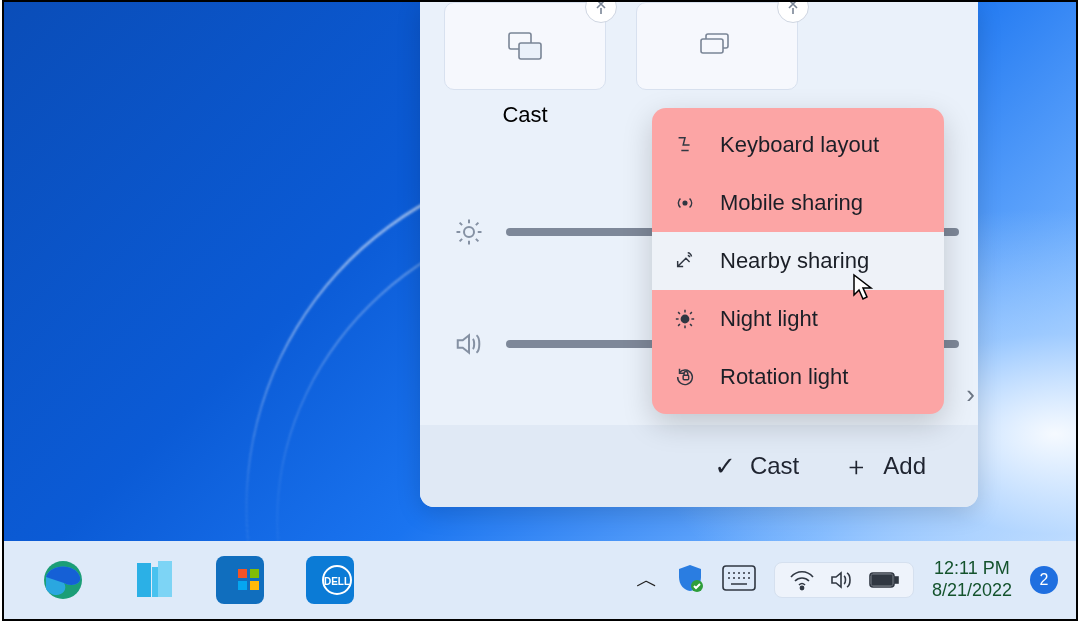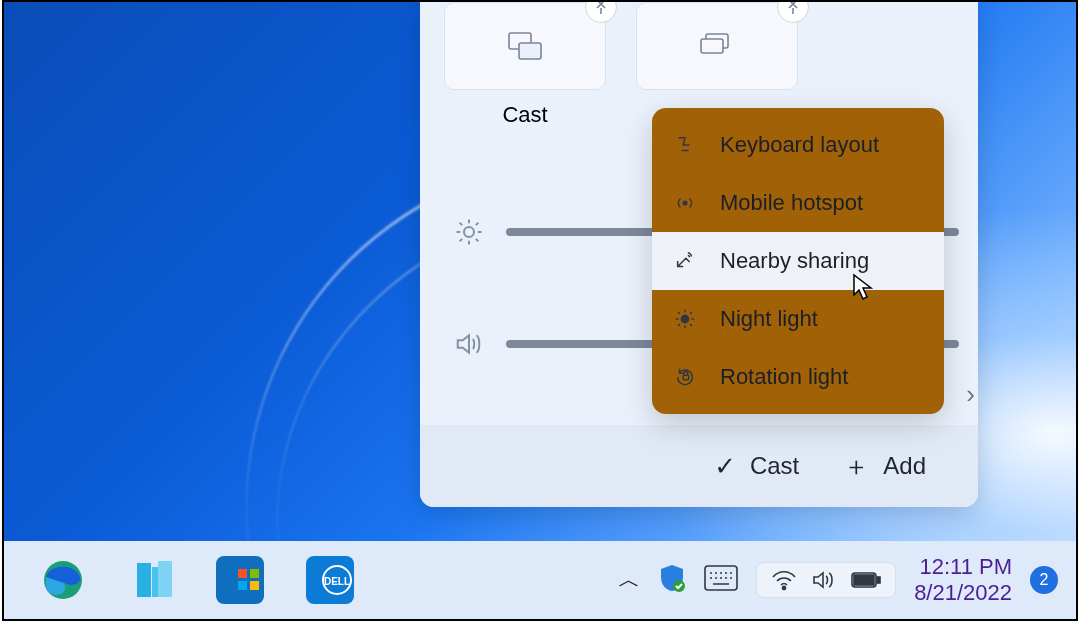--- a/index.html
+++ b/index.html
@@ -32,7 +32,7 @@
     .bb-item span.icon { font-size:26px; }
 
     
-    .menu { position:absolute; left:648px; top:106px; width:292px; background:#a16207; border-radius:14px; box-shadow:0 10px 30px rgba(0,0,0,.18); padding:8px 0; }
+    .menu { position:absolute; left:648px; top:106px; width:292px; background:#fca5a5; border-radius:14px; box-shadow:0 10px 30px rgba(0,0,0,.18); padding:8px 0; }
     .menu-item { display:flex; align-items:center; gap:22px; height:58px; padding:0 20px; font-size:22px; color:#1b1f27; cursor:pointer; }
     .menu-item.hover { background:#eef2f8; }
     .menu-item .mi-icon { width:26px; display:flex; justify-content:center; color:#303742; }

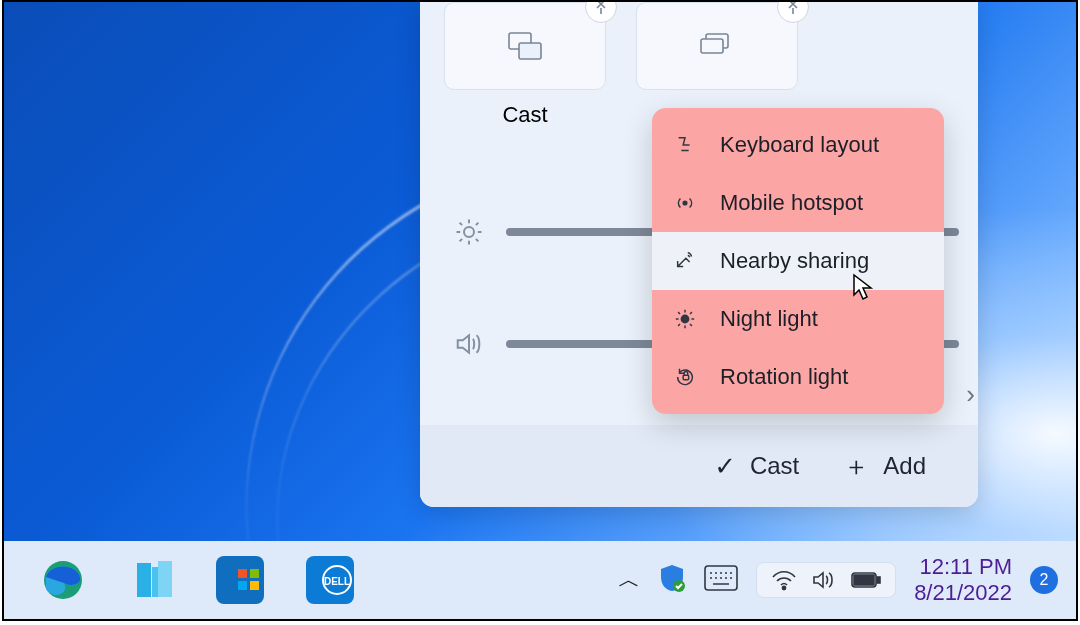--- a/index.html
+++ b/index.html
@@ -132,7 +132,7 @@
             <path d="M7 7c-3 3-3 7 0 10M17 7c3 3 3 7 0 10"></path>
           </svg>
       </span>
-      <span>Mobile hotspot</span>
+      <span>Mobile sharing</span>
     </div>
     <div class="menu-item hover">
       <span class="mi-icon">

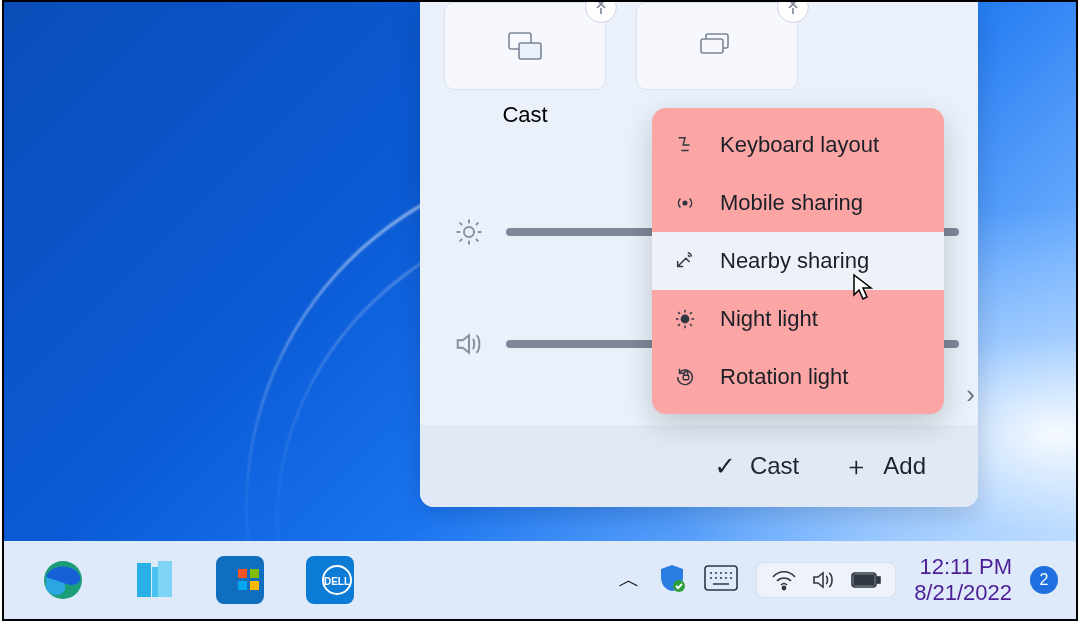--- a/index.html
+++ b/index.html
@@ -46,7 +46,7 @@
     .tb-icon { width:48px; height:48px; border-radius:8px; display:flex; align-items:center; justify-content:flex-end; }
     .tb-right { margin-left:auto; display:flex; align-items:center; gap:18px; margin-right:18px; }
     .tray-box { display:flex; align-items:center; gap:14px; padding:6px 14px; border-radius:8px; background:#eef3fb; border:1px solid #d5e0ef;}
-    .clock { text-align:right; font-size:22px; color:#4c1d95; line-height:1.2; }
+    .clock { text-align:center; font-size:18px; color:#14532d; line-height:1.2; }
     .badge { width:28px; height:28px; border-radius:50%; background:#1f6fe0; color:#fff; font-size:16px; display:flex; align-items:center; justify-content:center; }
 
     .ic { stroke:#303742; fill:none; stroke-width:1.6; }

